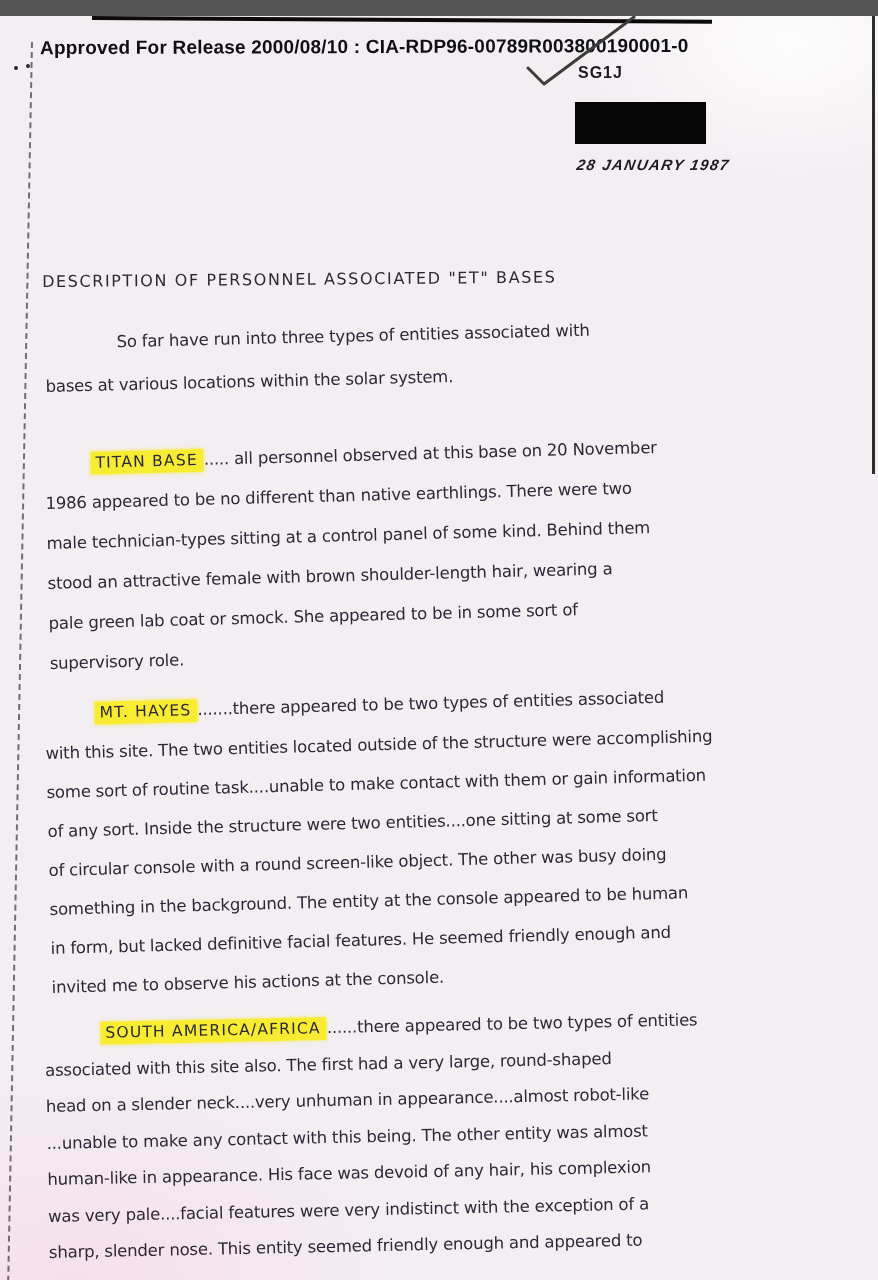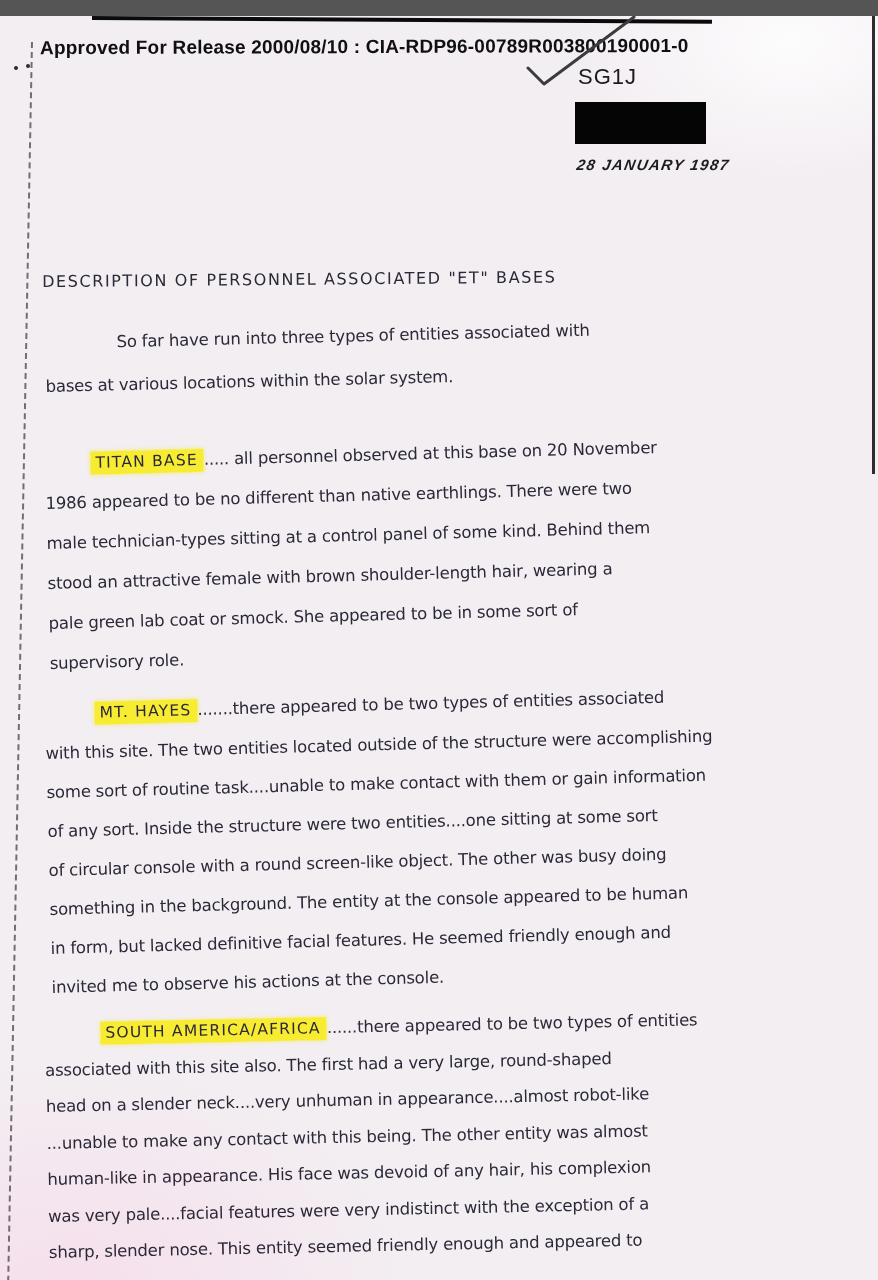--- a/index.html
+++ b/index.html
@@ -36,7 +36,7 @@
   .sg1j{
     position:absolute;left:578px;top:48px;
     font-family:"Liberation Sans", sans-serif;
-    font-weight:400;font-size:22px;letter-spacing:1px;color:#1b1b1f;
+    font-weight:700;font-size:16px;letter-spacing:1px;color:#1b1b1f;
   }
   .redaction{position:absolute;left:575px;top:86px;width:131px;height:42px;background:#050505;}
   .date-stamp{

